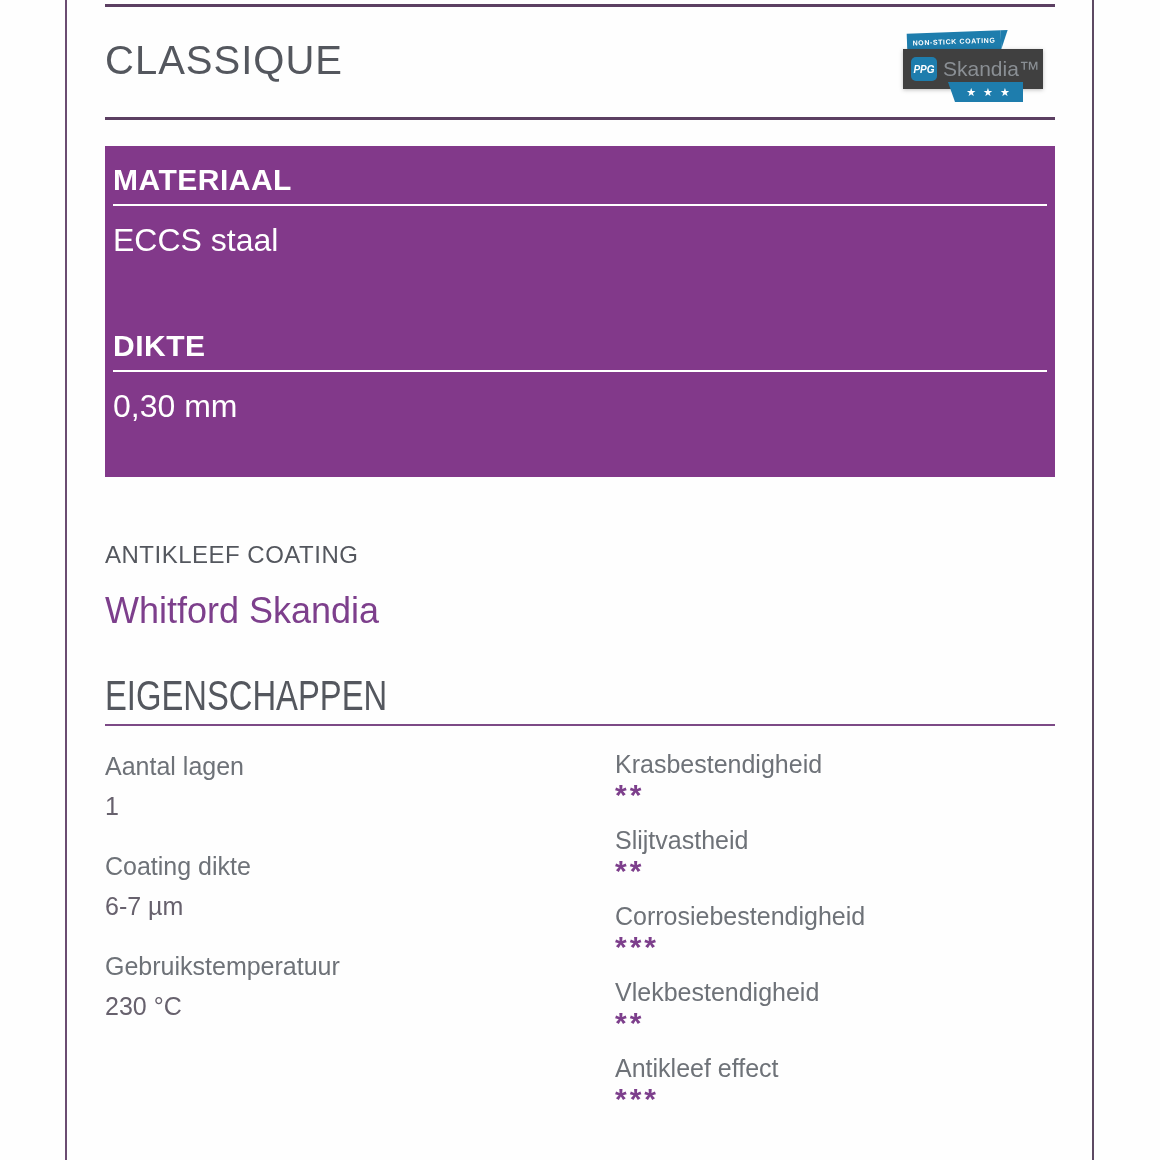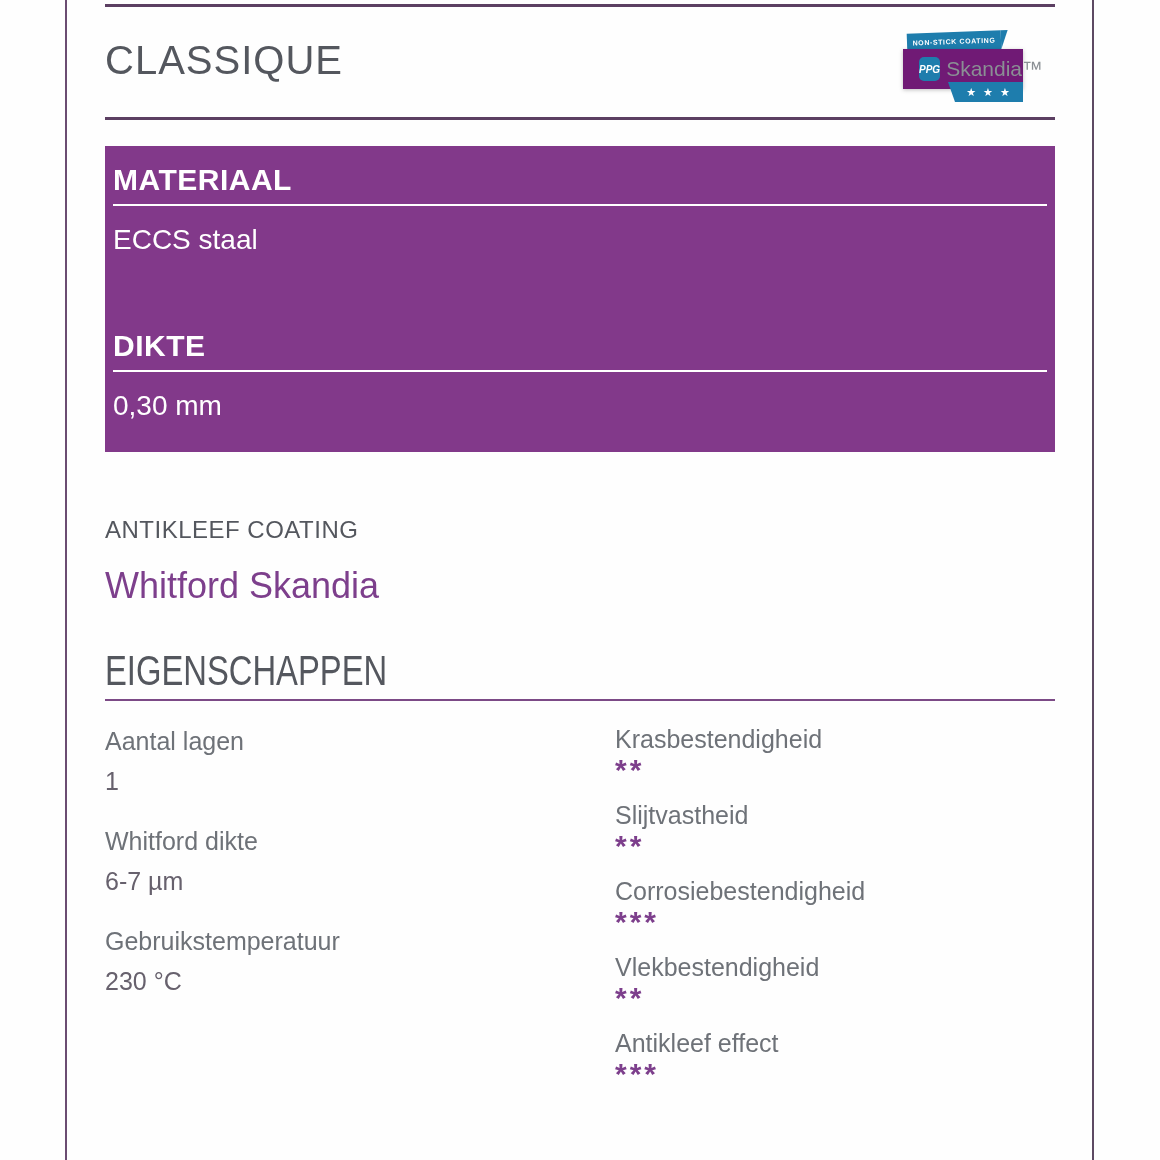--- a/index.html
+++ b/index.html
@@ -32,9 +32,9 @@
     transform:rotate(-2deg);white-space:nowrap;}
   .ribbon-top::after{content:"";position:absolute;right:-7px;top:0;
     border-top:19px solid var(--badge-blue);border-right:7px solid transparent;}
-  .badge-card{position:absolute;left:0;top:24px;width:120px;height:40px;
-    background:#701a75;box-shadow:0 1px 4px rgba(0,0,0,.25);display:flex;
-    align-items:center;padding-left:16px;}
+  .badge-card{position:absolute;left:0;top:24px;width:140px;height:40px;
+    background:#404040;box-shadow:0 1px 4px rgba(0,0,0,.25);display:flex;
+    align-items:center;padding-left:8px;}
   .ppg-logo{display:inline-flex;align-items:center;justify-content:center;
     width:26px;height:24px;background:var(--badge-blue);border-radius:5px;
     color:#fff;font-size:10px;font-weight:700;font-style:italic;}

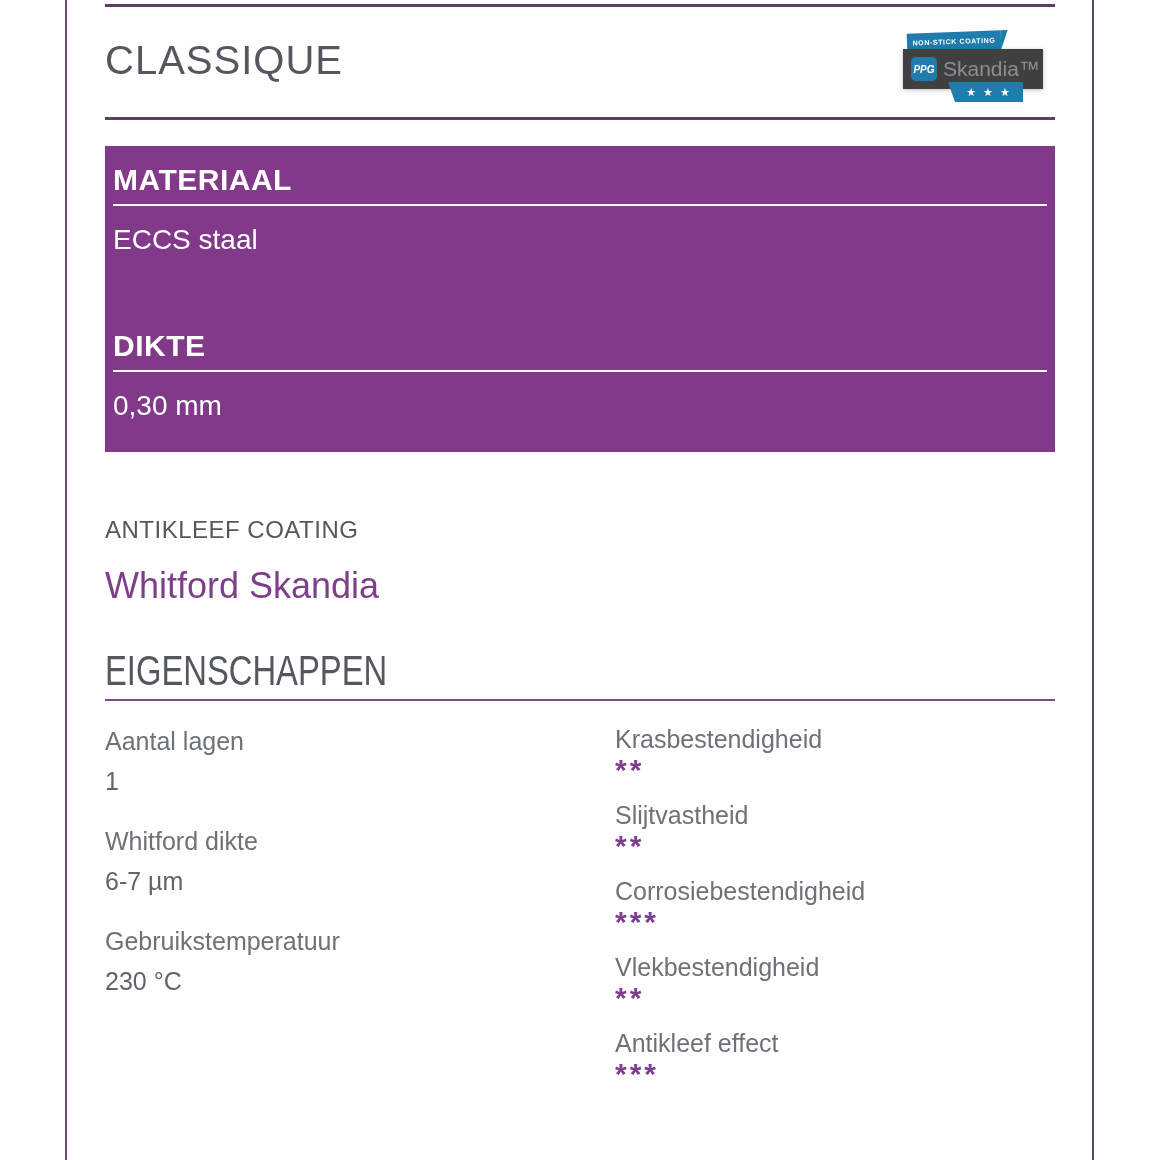--- a/index.html
+++ b/index.html
@@ -46,7 +46,7 @@
     border-top:20px solid var(--badge-blue);border-left:7px solid transparent;}
   
   .spec-box{margin-top:26px;background:var(--purple-box);
-    padding:10px 8px 28px 8px;color:#fff;}
+    padding:10px 8px 53px 8px;color:#fff;}
   .spec-label{font-size:30px;font-weight:700;line-height:48px;letter-spacing:.5px;}
   .spec-underline{border-bottom:2px solid #fff;}
   .spec-value{font-size:28px;font-weight:400;line-height:36px;margin-top:16px;}

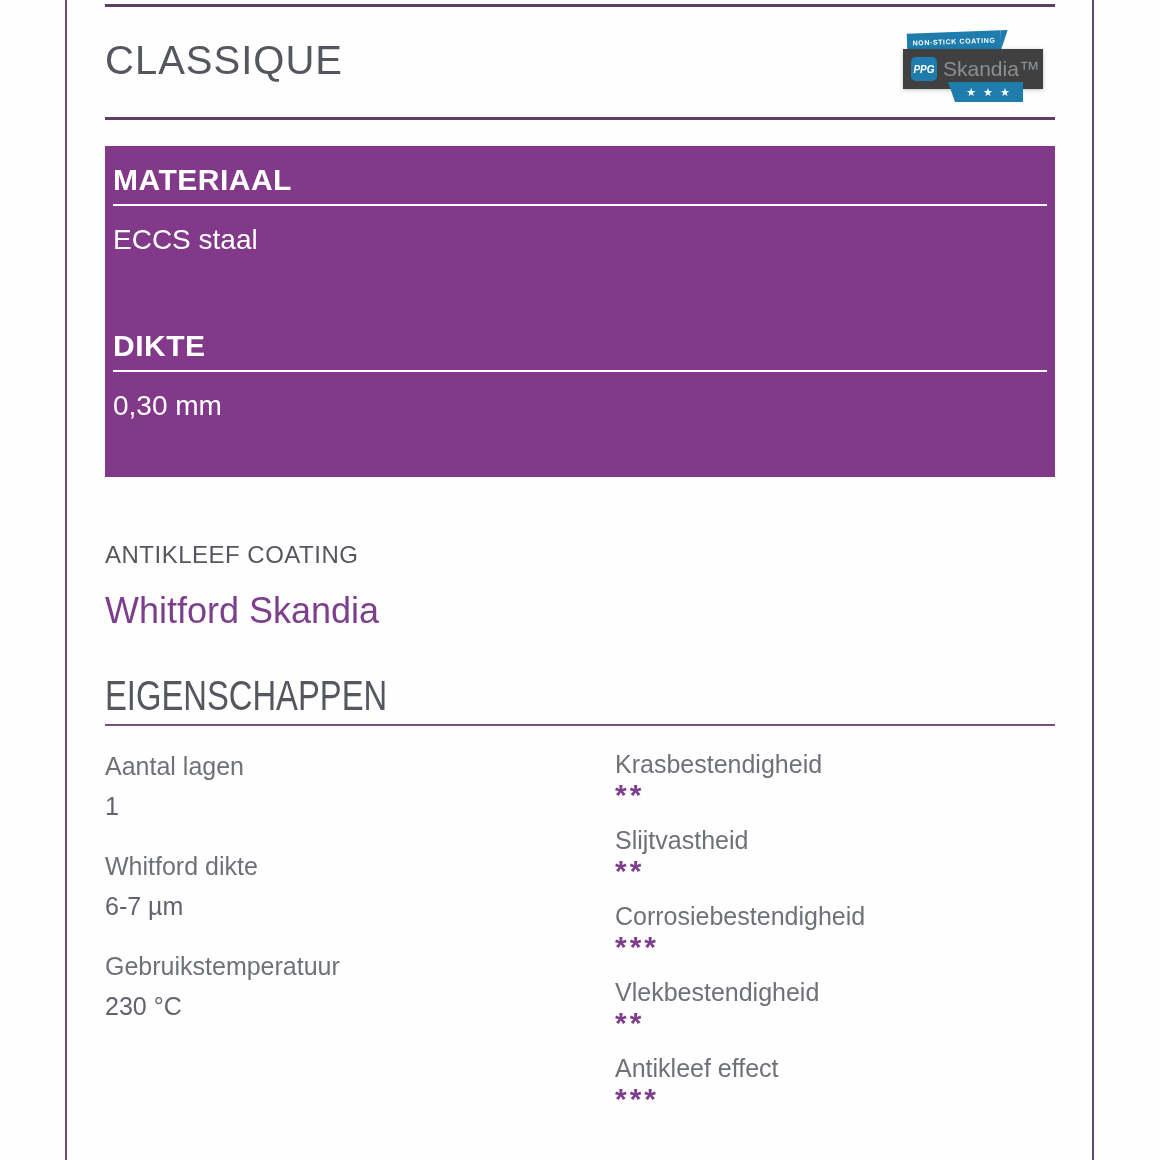--- a/index.html
+++ b/index.html
@@ -49,7 +49,7 @@
     padding:10px 8px 53px 8px;color:#fff;}
   .spec-label{font-size:30px;font-weight:700;line-height:48px;letter-spacing:.5px;}
   .spec-underline{border-bottom:2px solid #fff;}
-  .spec-value{font-size:28px;font-weight:400;line-height:36px;margin-top:16px;}
+  .spec-value{font-size:32px;font-weight:400;line-height:36px;margin-top:16px;}
   .spec-section + .spec-section{margin-top:64px;}
   
   .coating{margin-top:52px;}

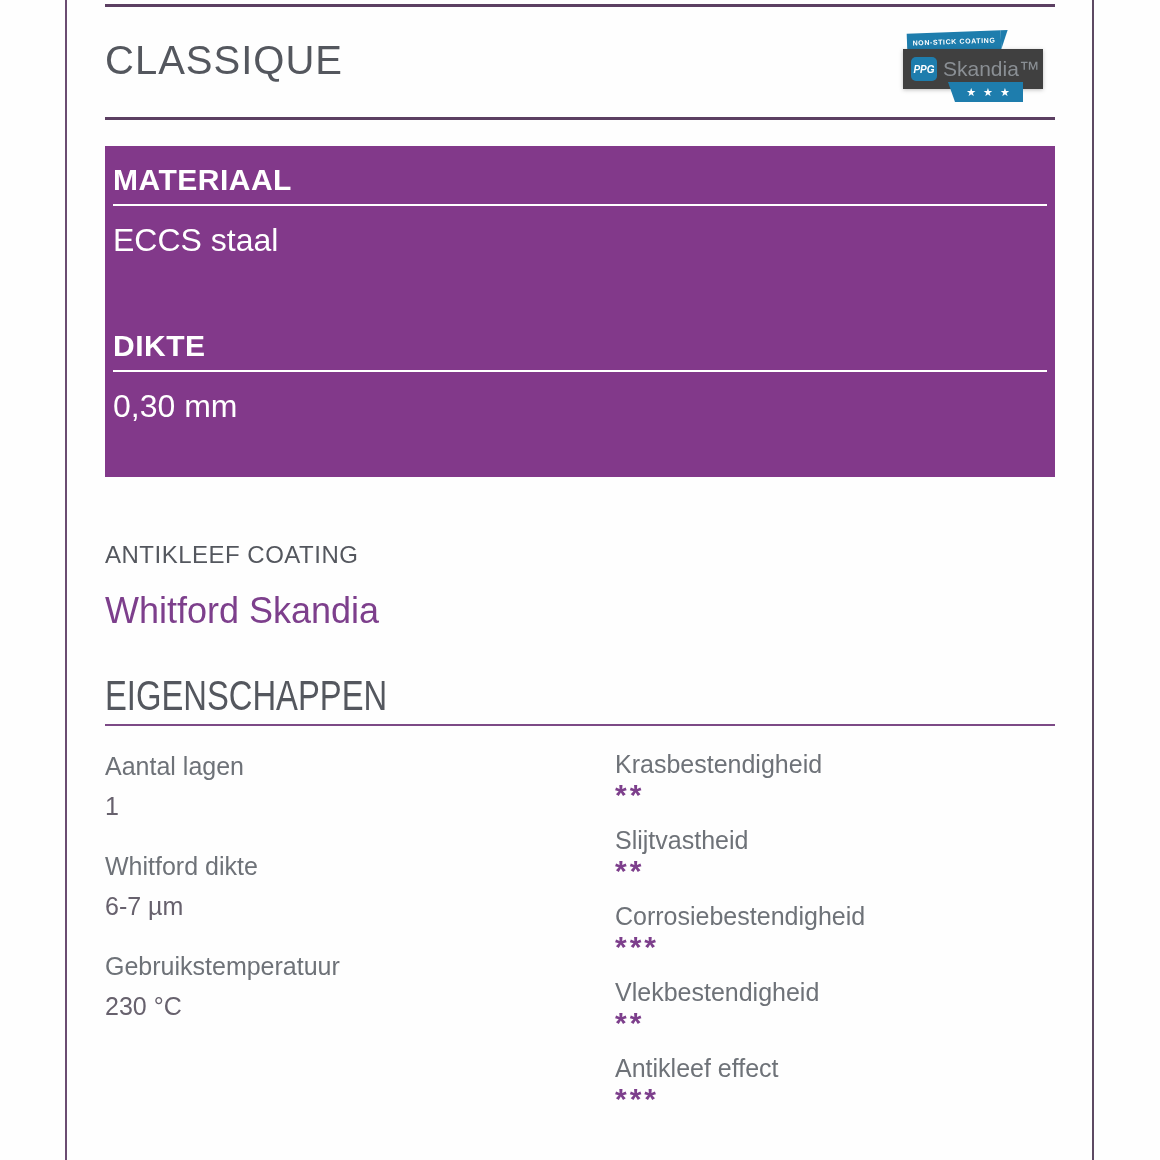--- a/index.html
+++ b/index.html
@@ -126,7 +126,7 @@
             <div class="prop-value">1</div>
           </div>
           <div class="prop">
-            <div class="prop-label">Whitford dikte</div>
+            <div class="prop-label">Coating dikte</div>
             <div class="prop-value">6-7 µm</div>
           </div>
           <div class="prop">

